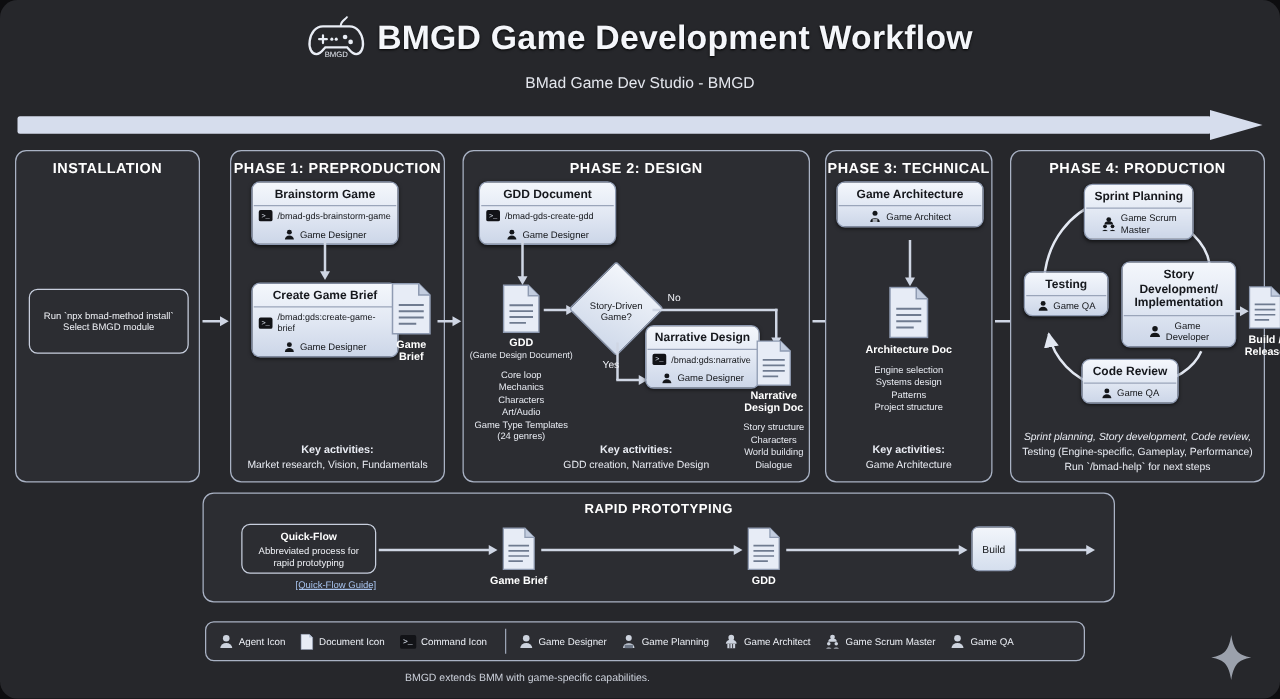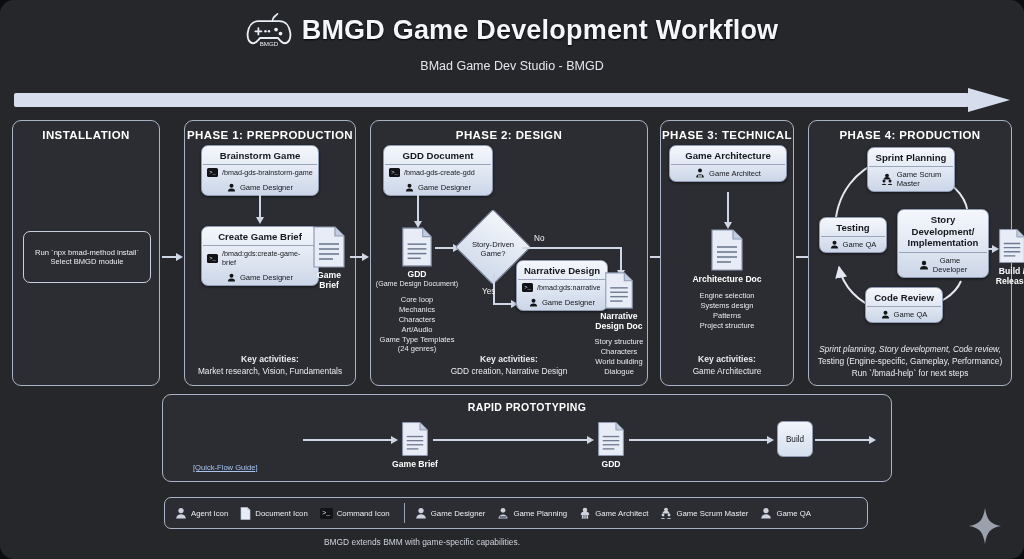--- a/index.html
+++ b/index.html
@@ -537,6 +537,13 @@
   <div class="rapid">
     <div class="rapid-title">RAPID PROTOTYPING</div>
 
+    <div class="qf-box">
+      <div class="qf-title">Quick-Flow</div>
+      <div class="qf-sub">
+        <span>Abbreviated process for</span><br>
+        <span>rapid prototyping</span>
+      </div>
+    </div>
     <a class="qf-link" href="#">[Quick-Flow Guide]</a>
 
     <div class="hline" style="left:140px;top:44px;width:92px;"></div>

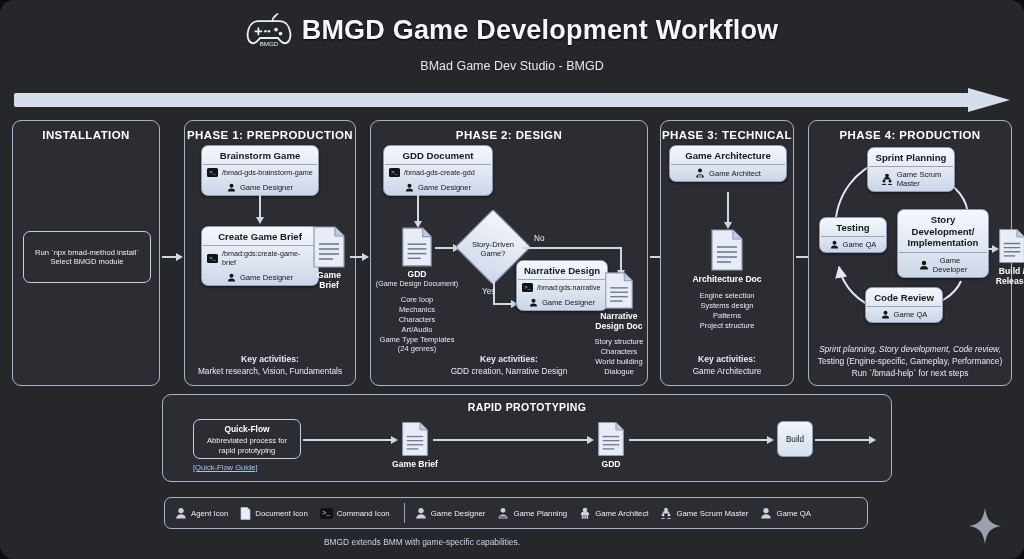--- a/index.html
+++ b/index.html
@@ -139,7 +139,7 @@
   .qf-title { font-size: 8.4px; font-weight: bold; color: #fff; }
   .qf-sub { font-size: 7.6px; color: #eef0f5; line-height: 1.3; margin-top: 2px; }
   .qf-link {
-    position: absolute; left: 30px; top: 68px; width: 108px; text-align: left;
+    position: absolute; left: 30px; top: 68px; width: 108px; text-align: right;
     font-size: 7.6px; color: #a8c4ef; 
   }
 

